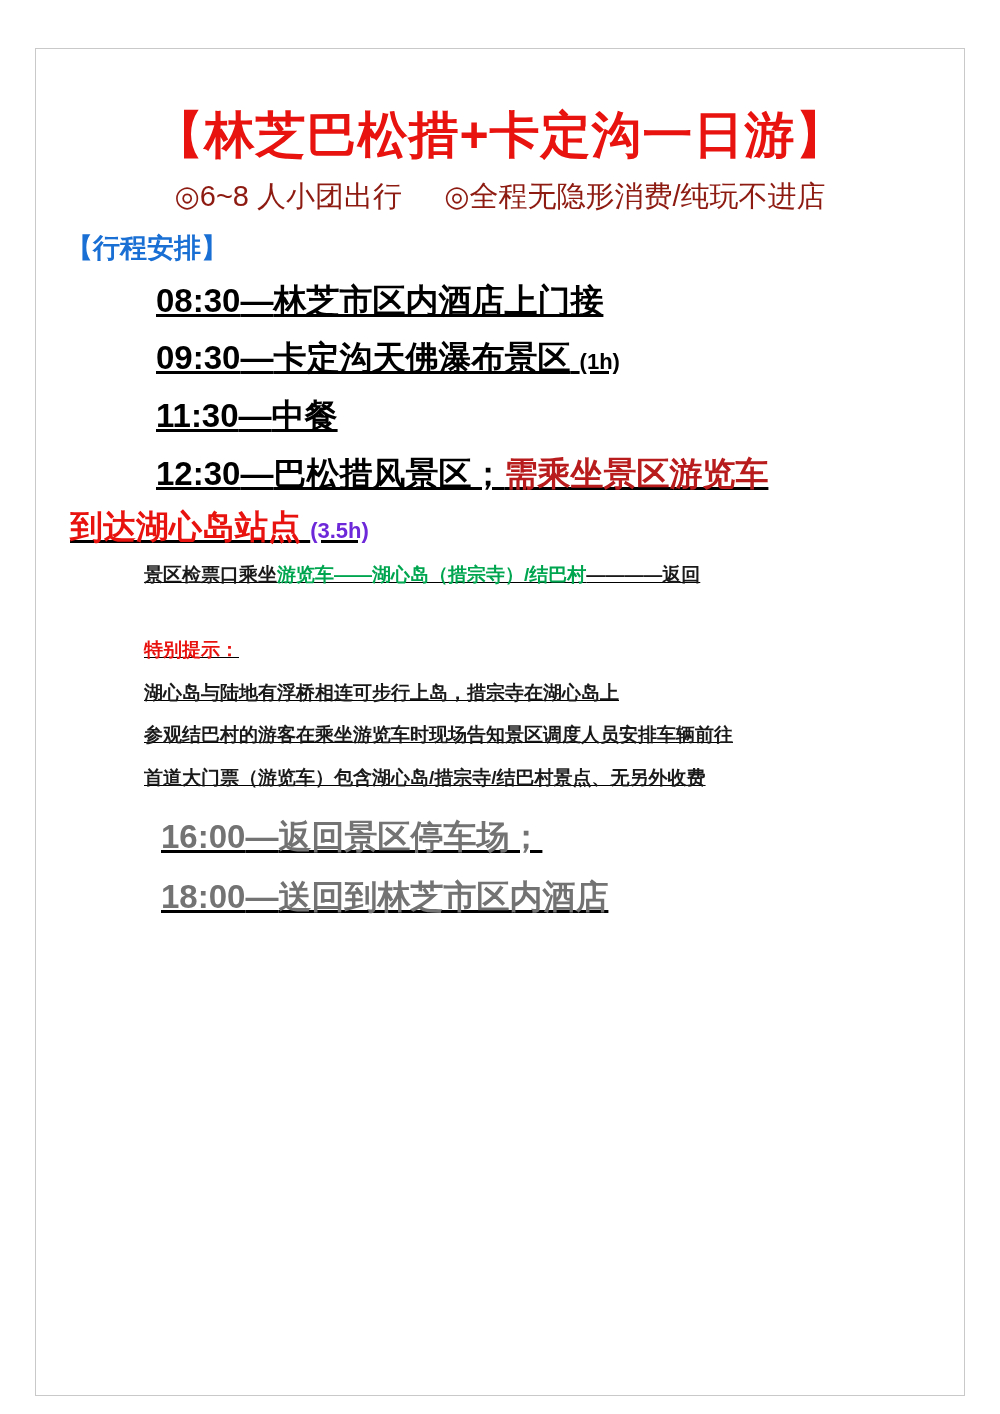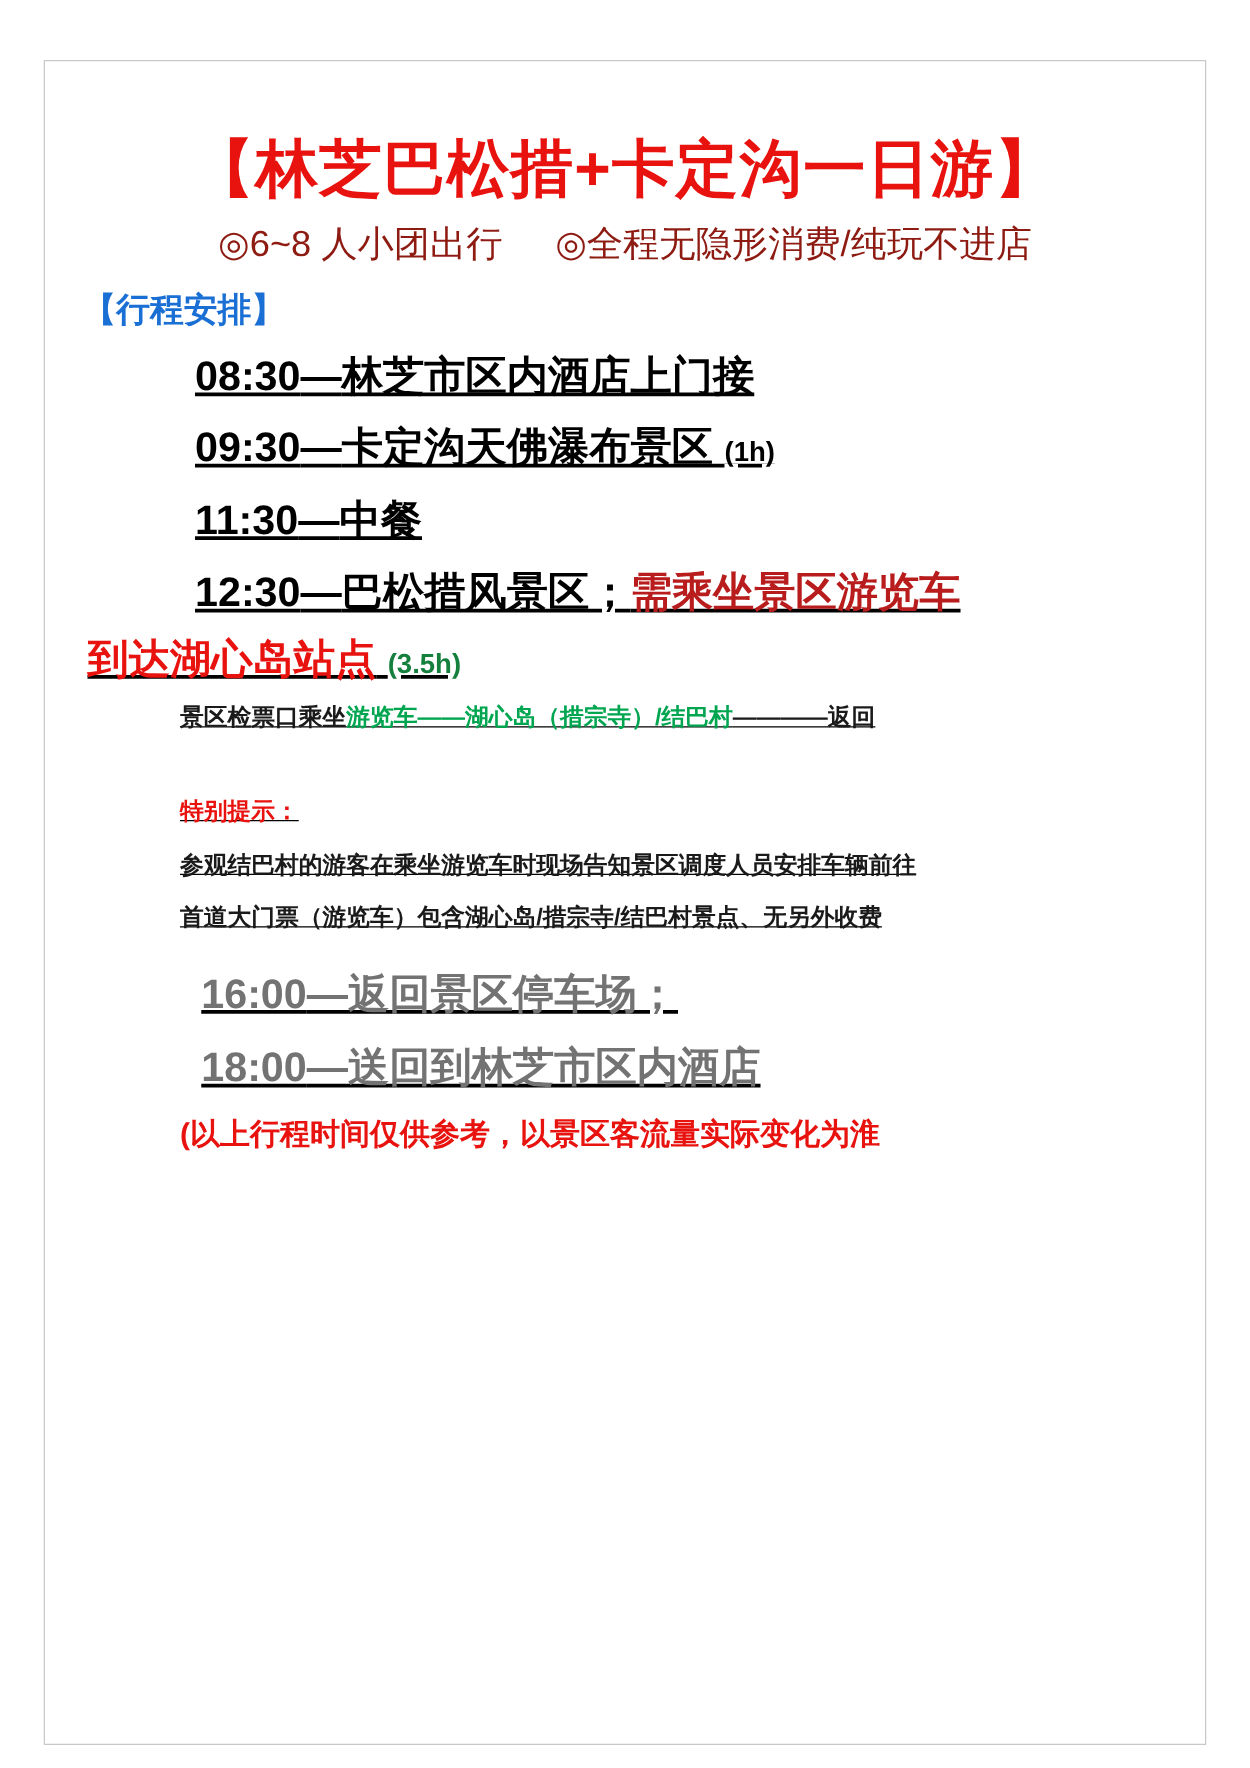--- a/index.html
+++ b/index.html
@@ -89,7 +89,7 @@
     padding-left: 4px;
   }
   .itin-cont .small {
-    color: #15803d;
+    color: #6d28d9;
     font-size: 22px;
   }
 

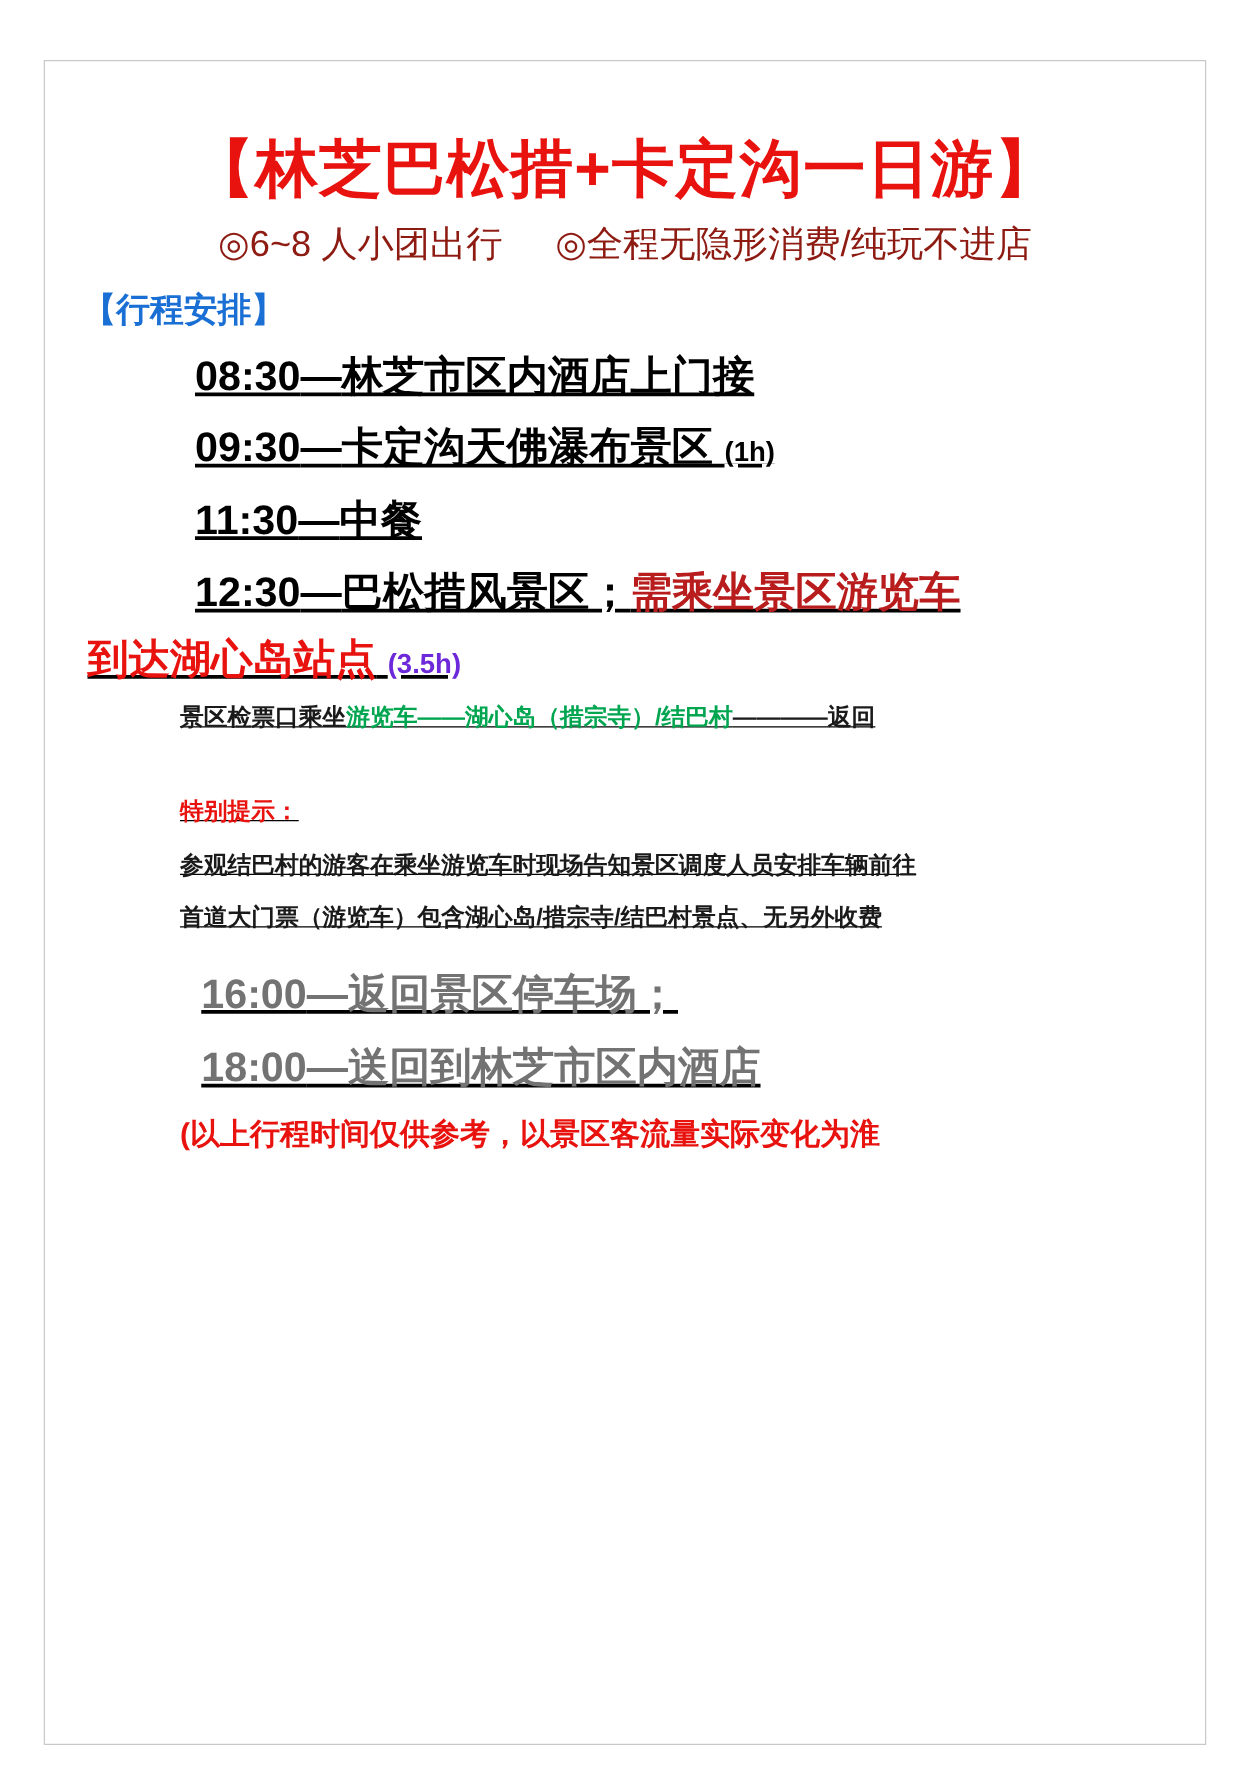--- a/index.html
+++ b/index.html
@@ -175,6 +175,7 @@
           <span>景区检票口乘坐</span><span class="green">游览车——</span><span class="green">湖心岛（措宗寺）/结巴村</span><span>————返回</span>
         </p>
         <p class="red">特别提示：</p>
+        <p>湖心岛与陆地有浮桥相连可步行上岛，措宗寺在湖心岛上</p>
         <p>参观结巴村的游客在乘坐游览车时现场告知景区调度人员安排车辆前往</p>
         <p>首道大门票（游览车）包含湖心岛/措宗寺/结巴村景点、无另外收费</p>
       </div>

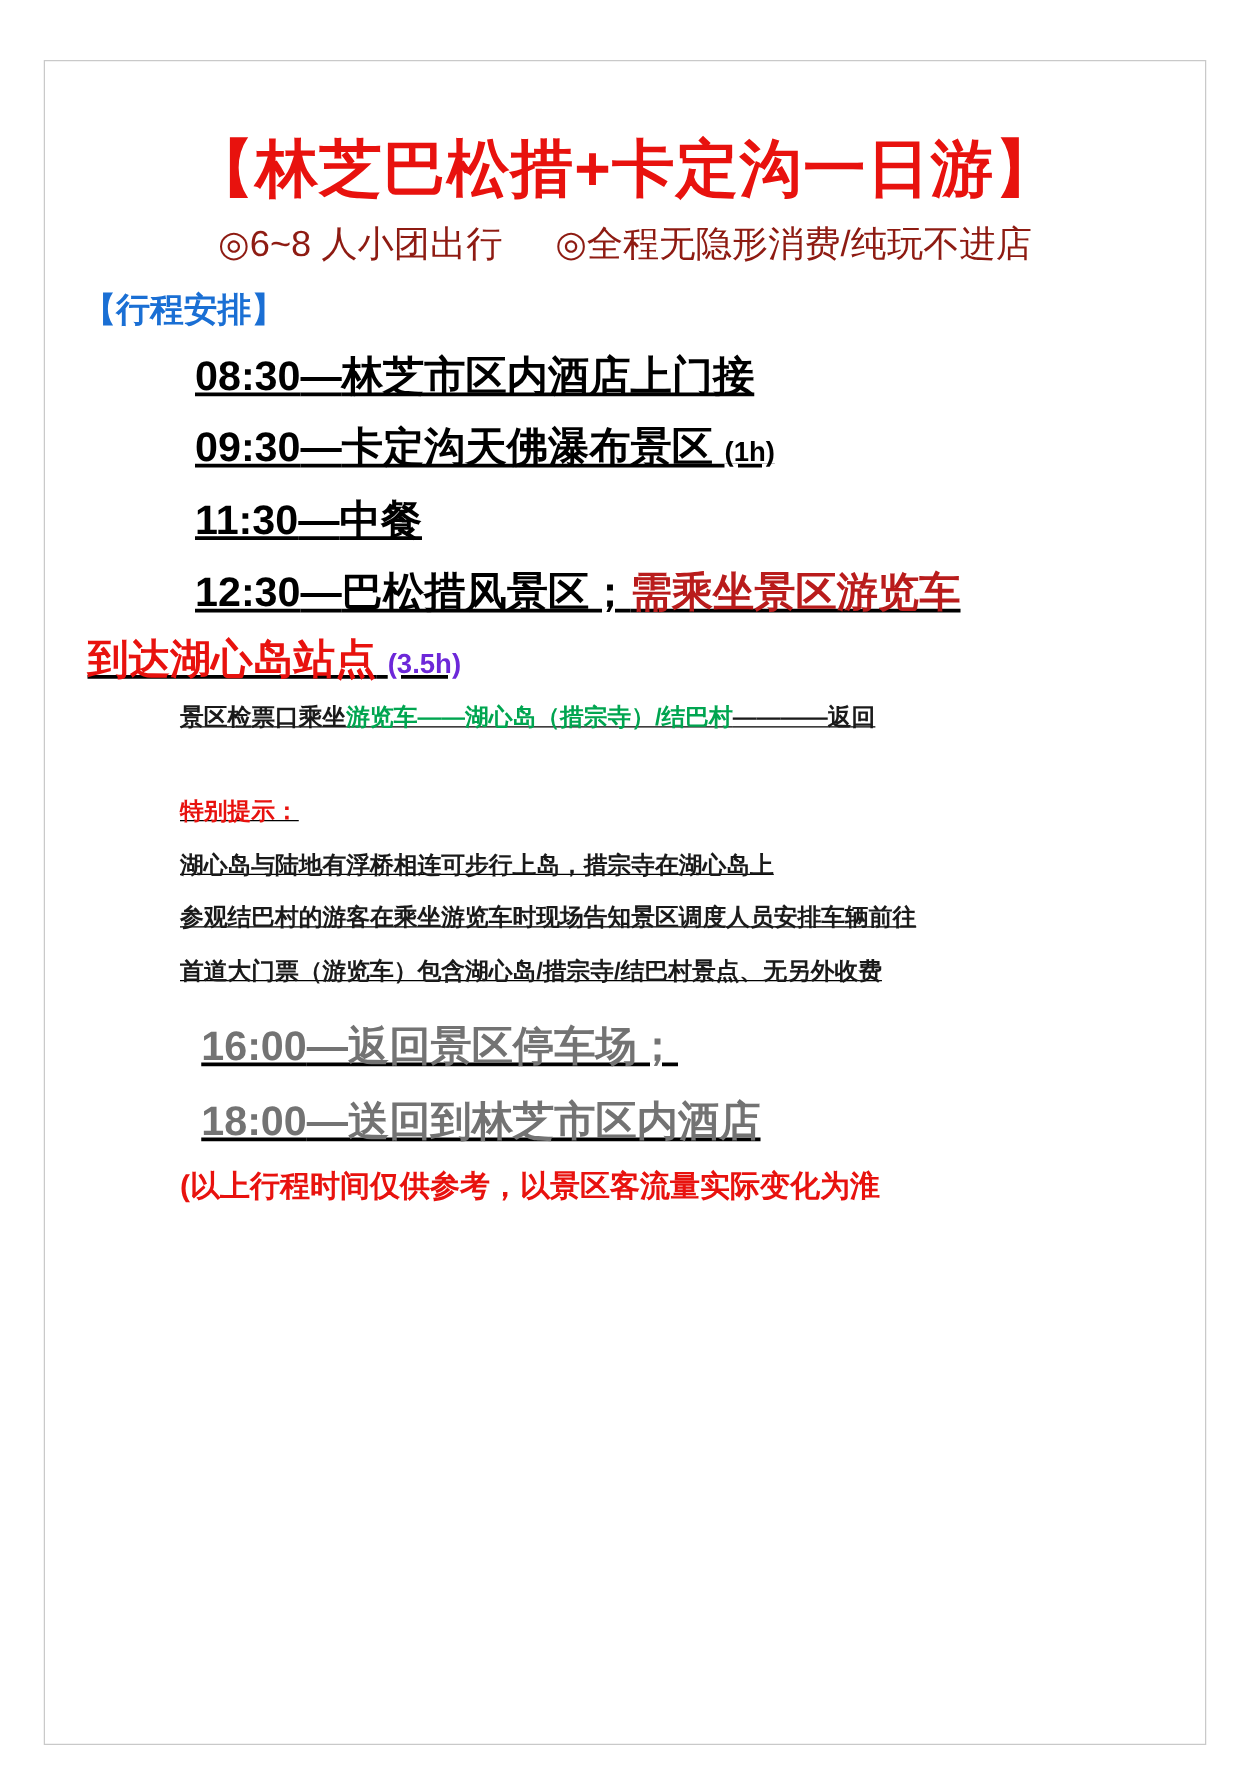--- a/index.html
+++ b/index.html
@@ -190,7 +190,6 @@
 
     </div>
 
-    <div class="footnote">(以上行程时间仅供参考，以景区客流量实际变化为淮</div>
 
   </div>
 </div>

